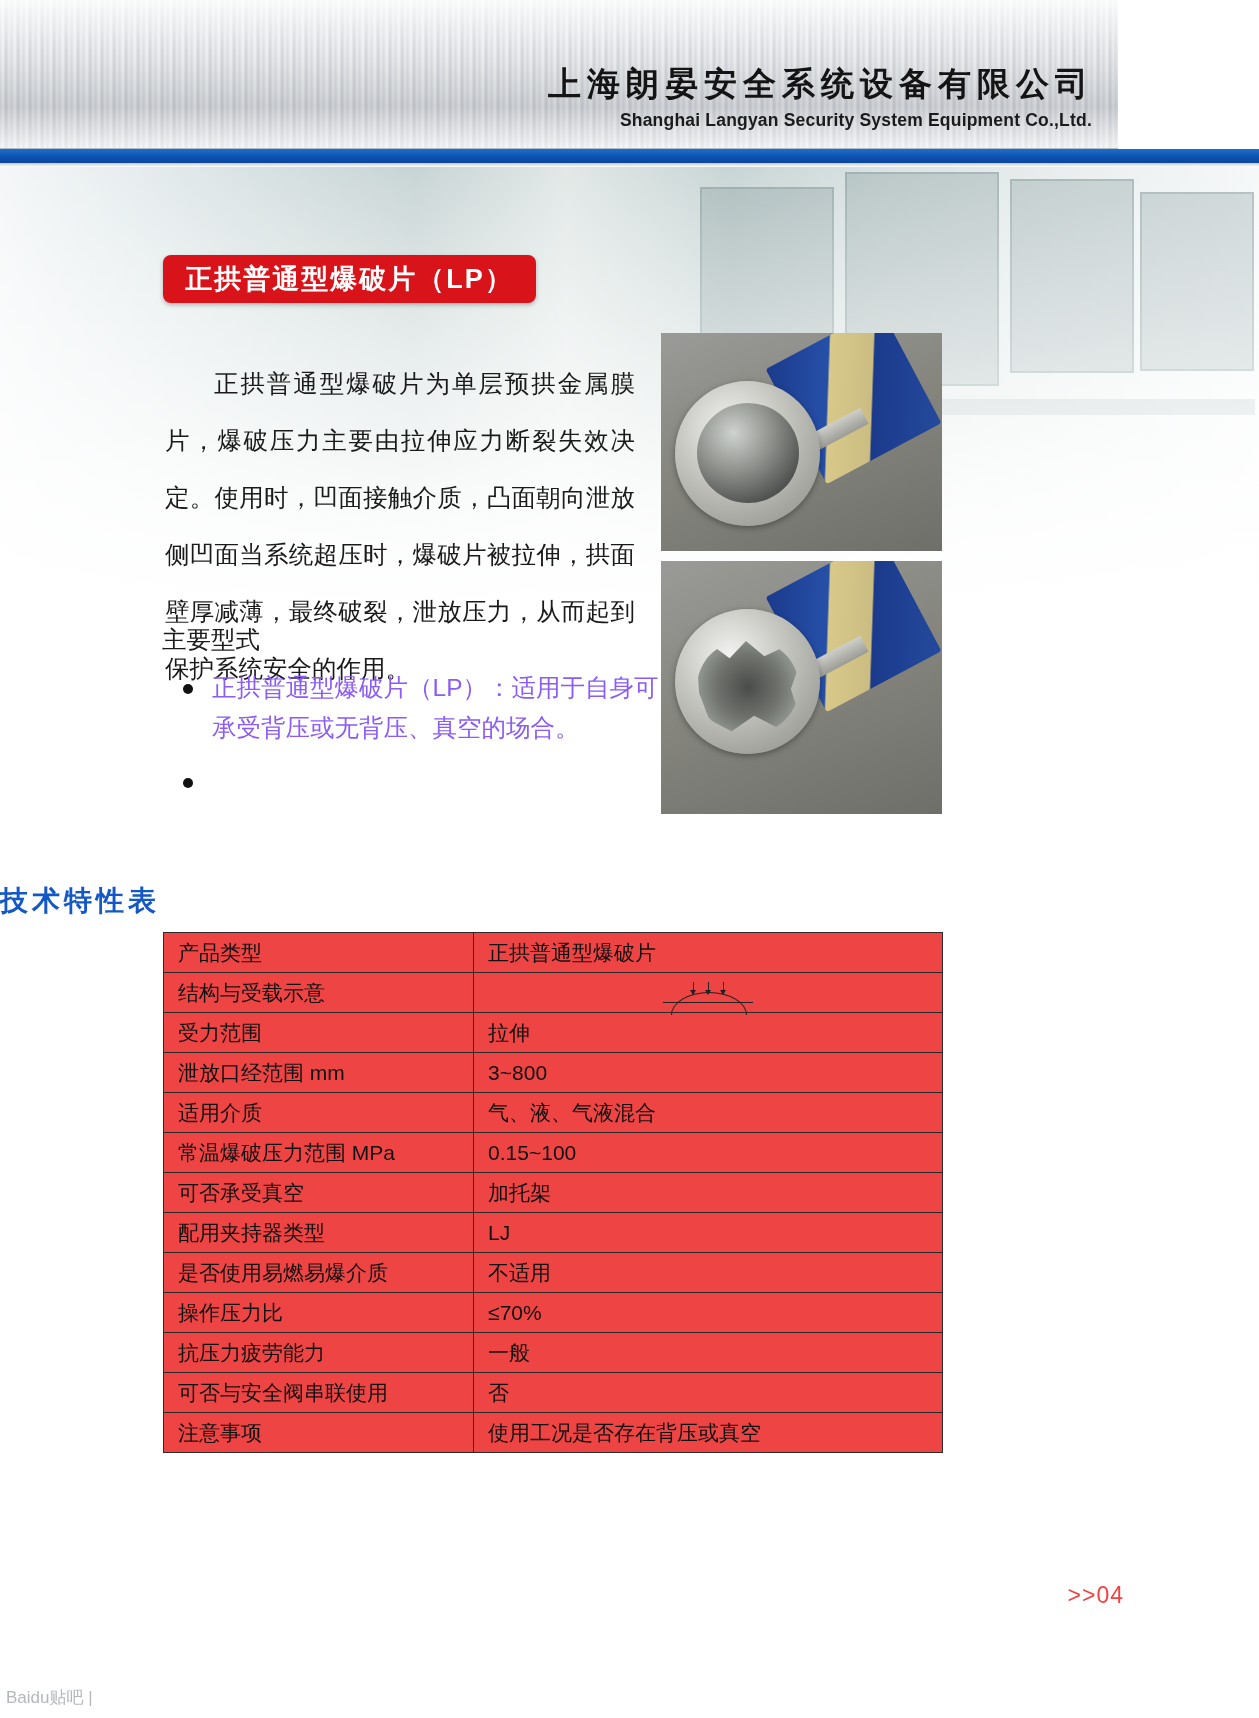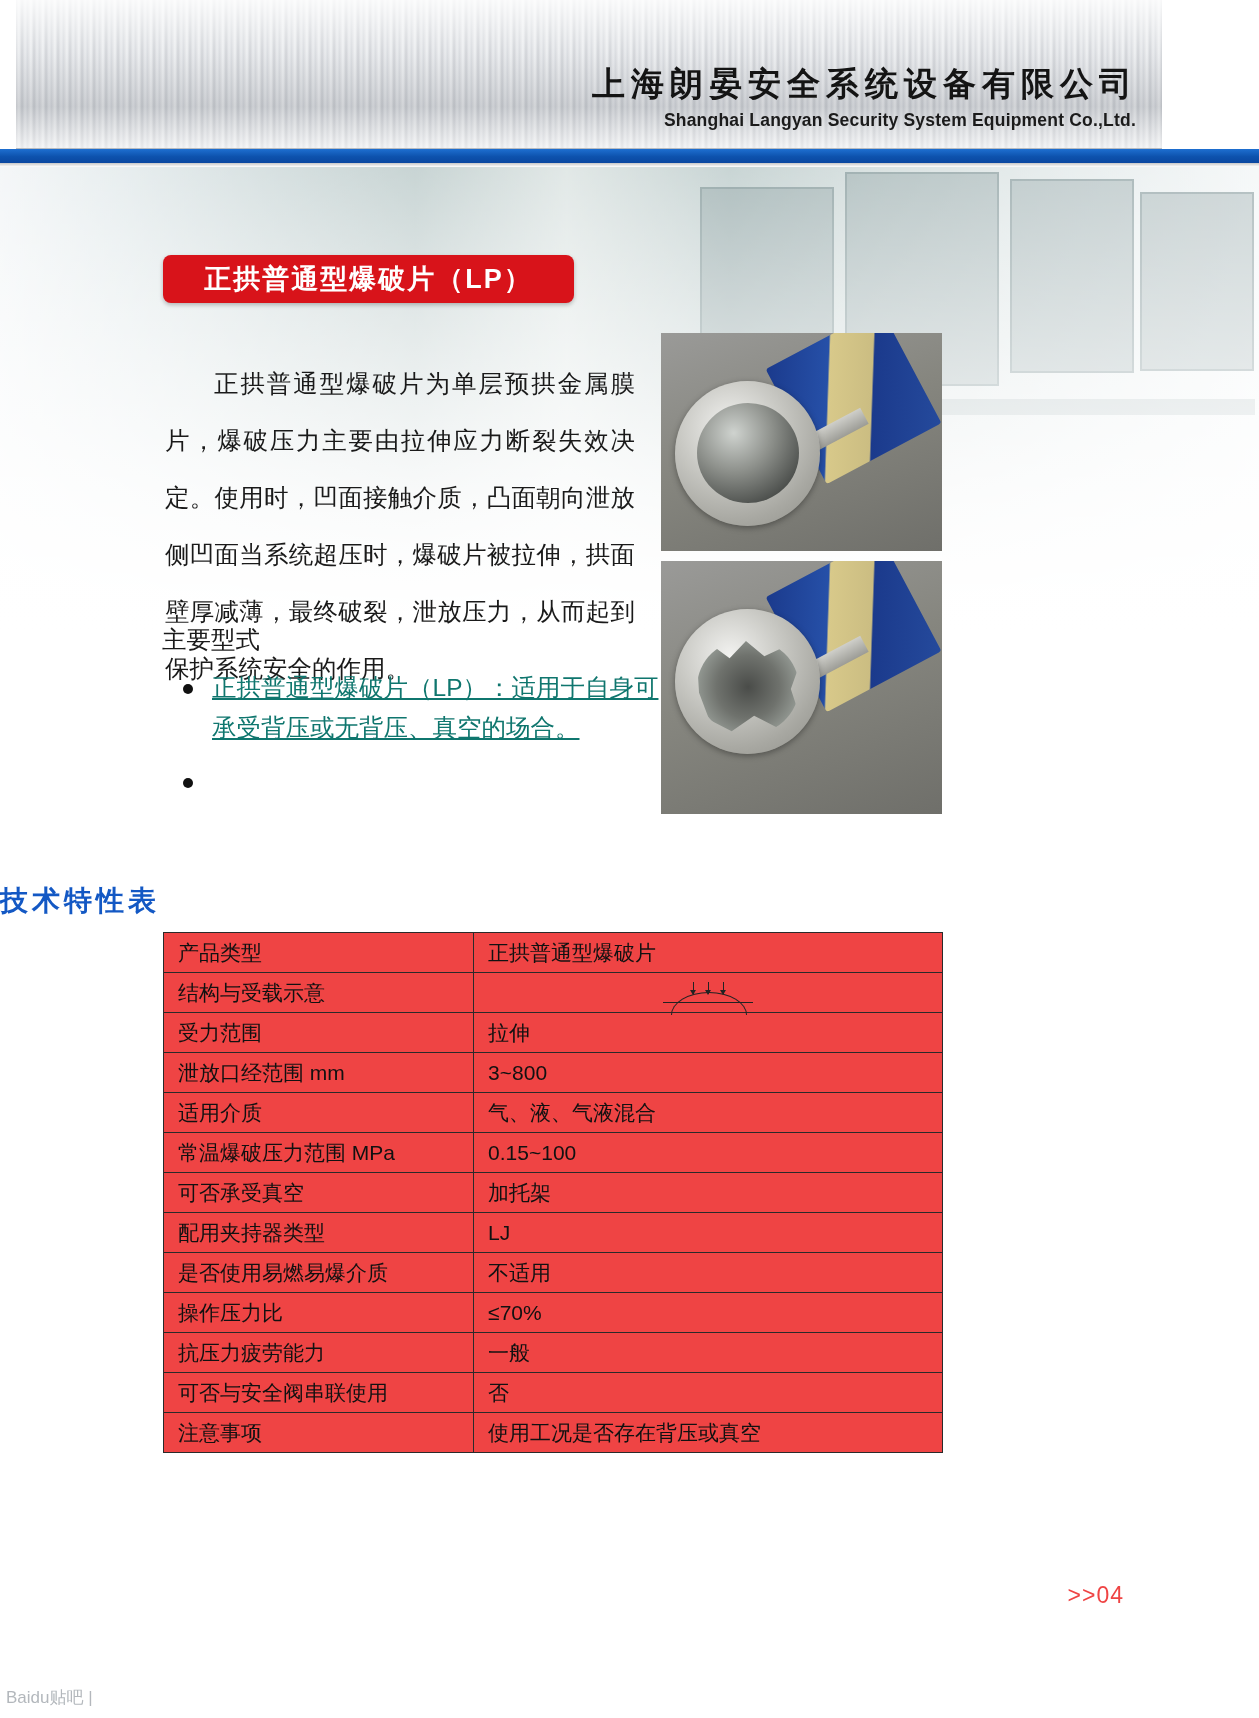--- a/index.html
+++ b/index.html
@@ -18,14 +18,13 @@
   
   .header {
     position: absolute;
-    left: 16px; top: 0;
+    left: 0; top: 0;
     width: 1118px;
     height: 148px;
     background:
       repeating-linear-gradient(90deg,
         #d8dade 0px, #eef0f2 3px, #c9ccd1 6px, #e7e9ec 9px, #d2d5da 12px);
     border-bottom: 1px solid #b7bbc0;
-    padding-left: 28px;
   }
   .header::after {
     content: "";

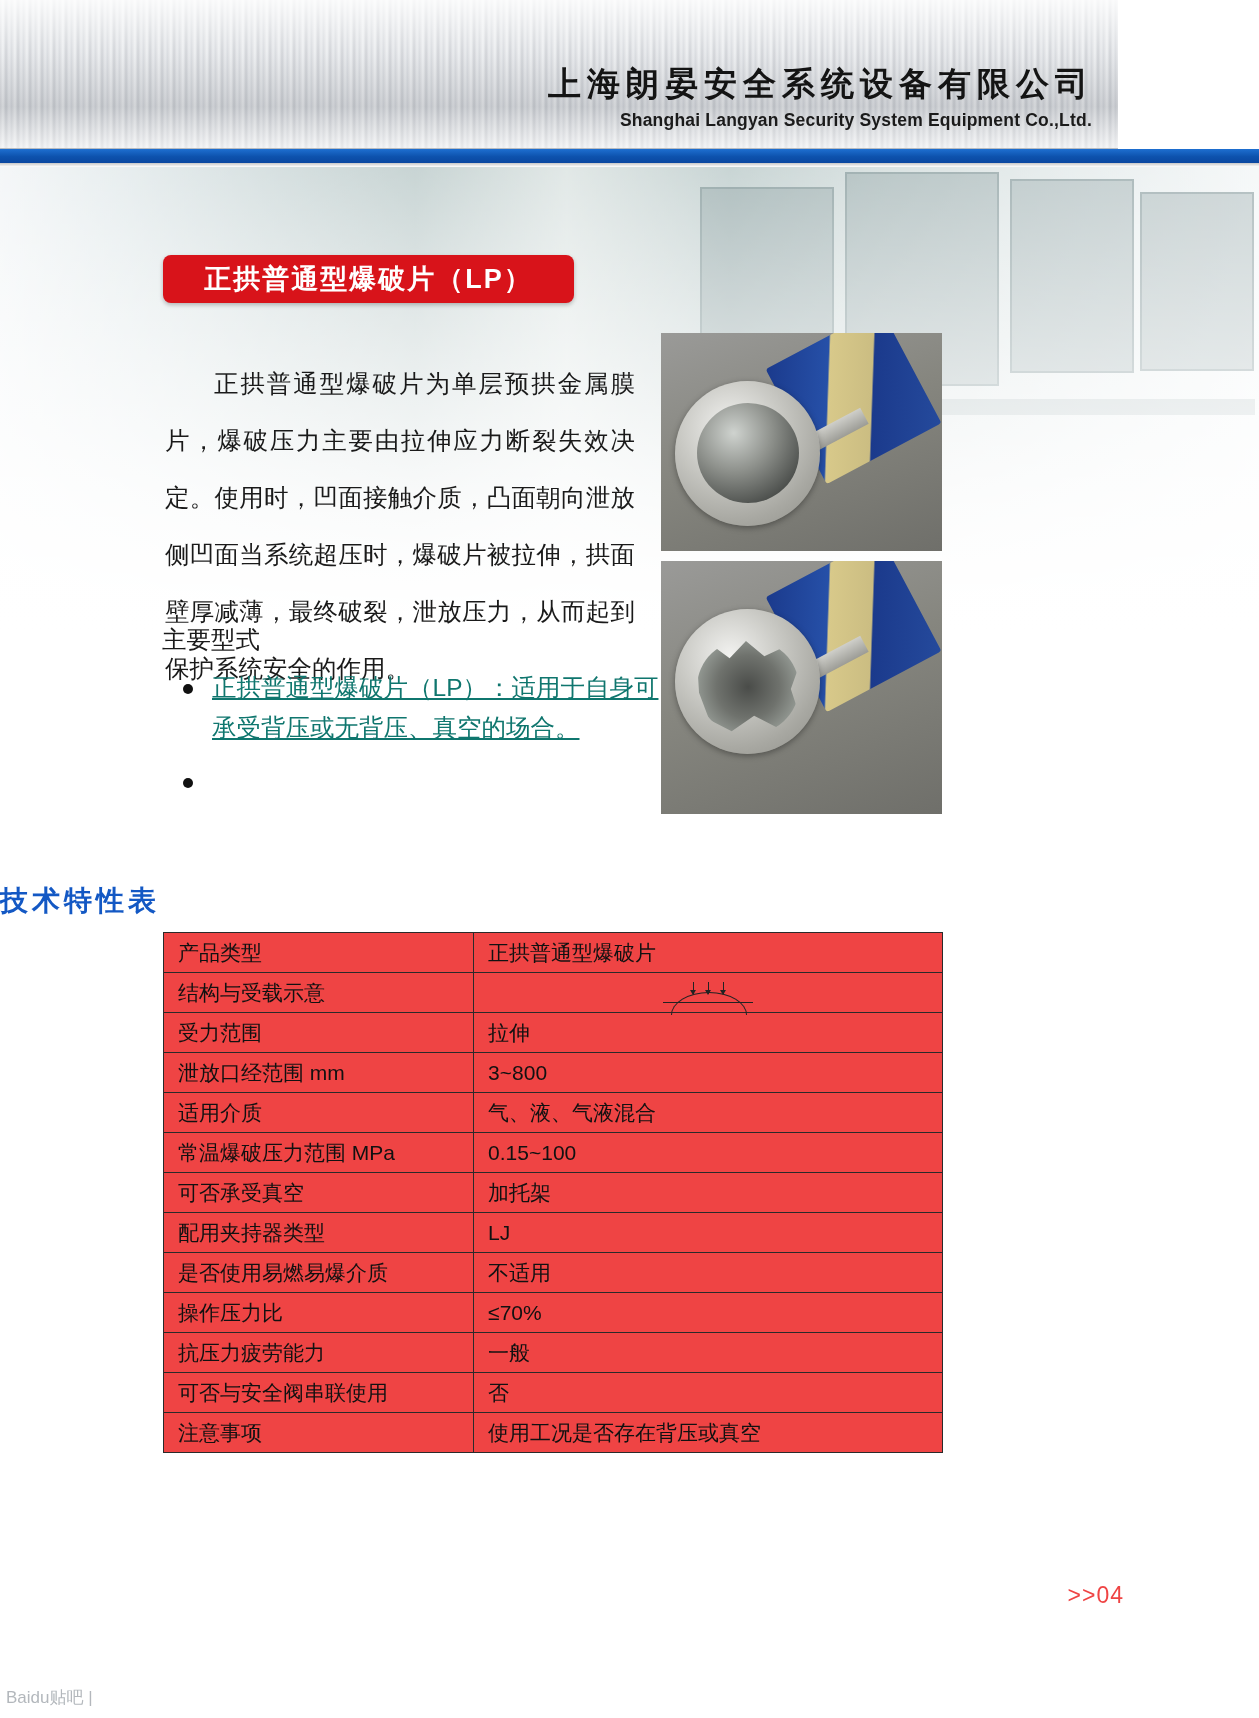--- a/index.html
+++ b/index.html
@@ -109,7 +109,7 @@
     position: absolute;
     left: 163px;
     top: 255px;
-    width: 411px;
+    width: 373px;
     height: 48px;
     background: #d8131a;
     border-radius: 8px;

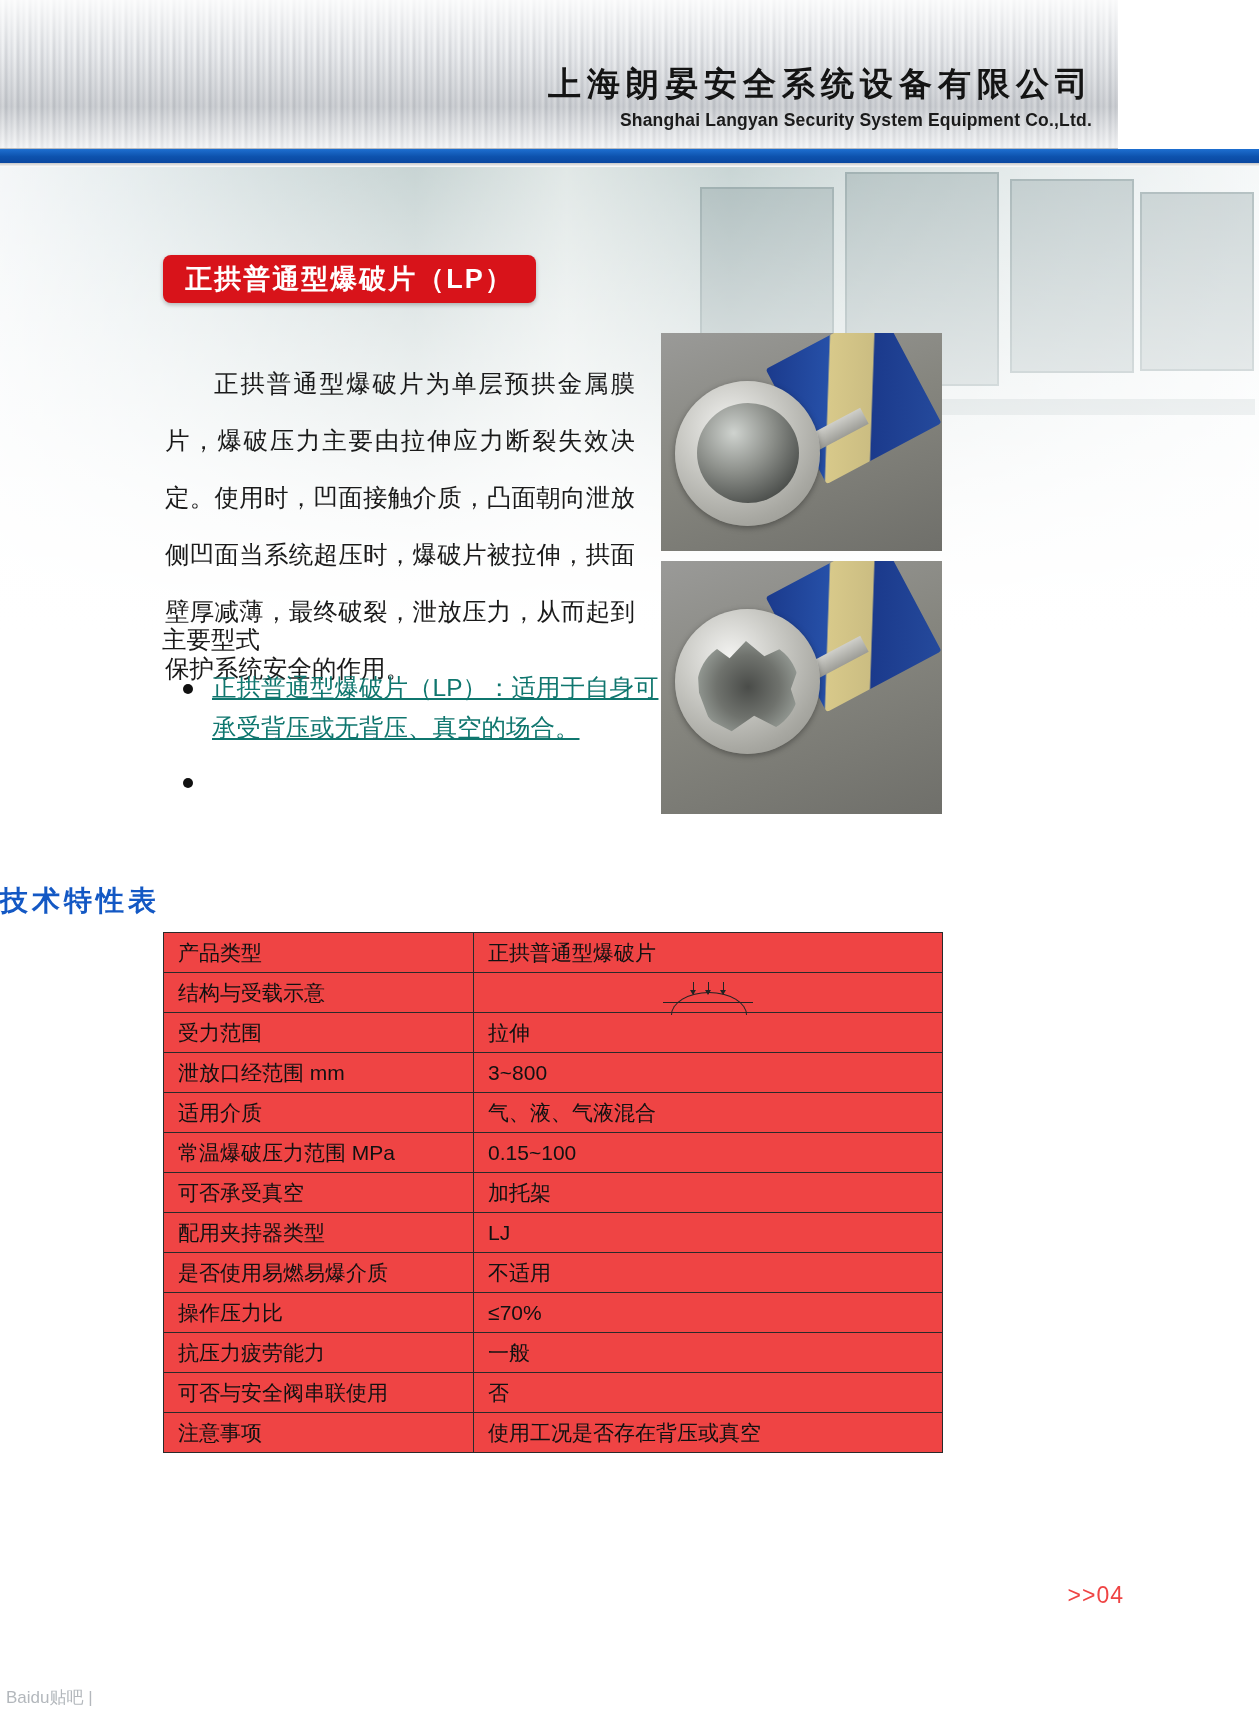--- a/index.html
+++ b/index.html
@@ -210,8 +210,7 @@
     margin-bottom: 14px;
     font-size: 24.5px;
     line-height: 40px;
-    color: #0f766e;
-    text-decoration: underline;
+    color: #8b5cf6;
   }
   .bullet .dot {
     position: absolute;

